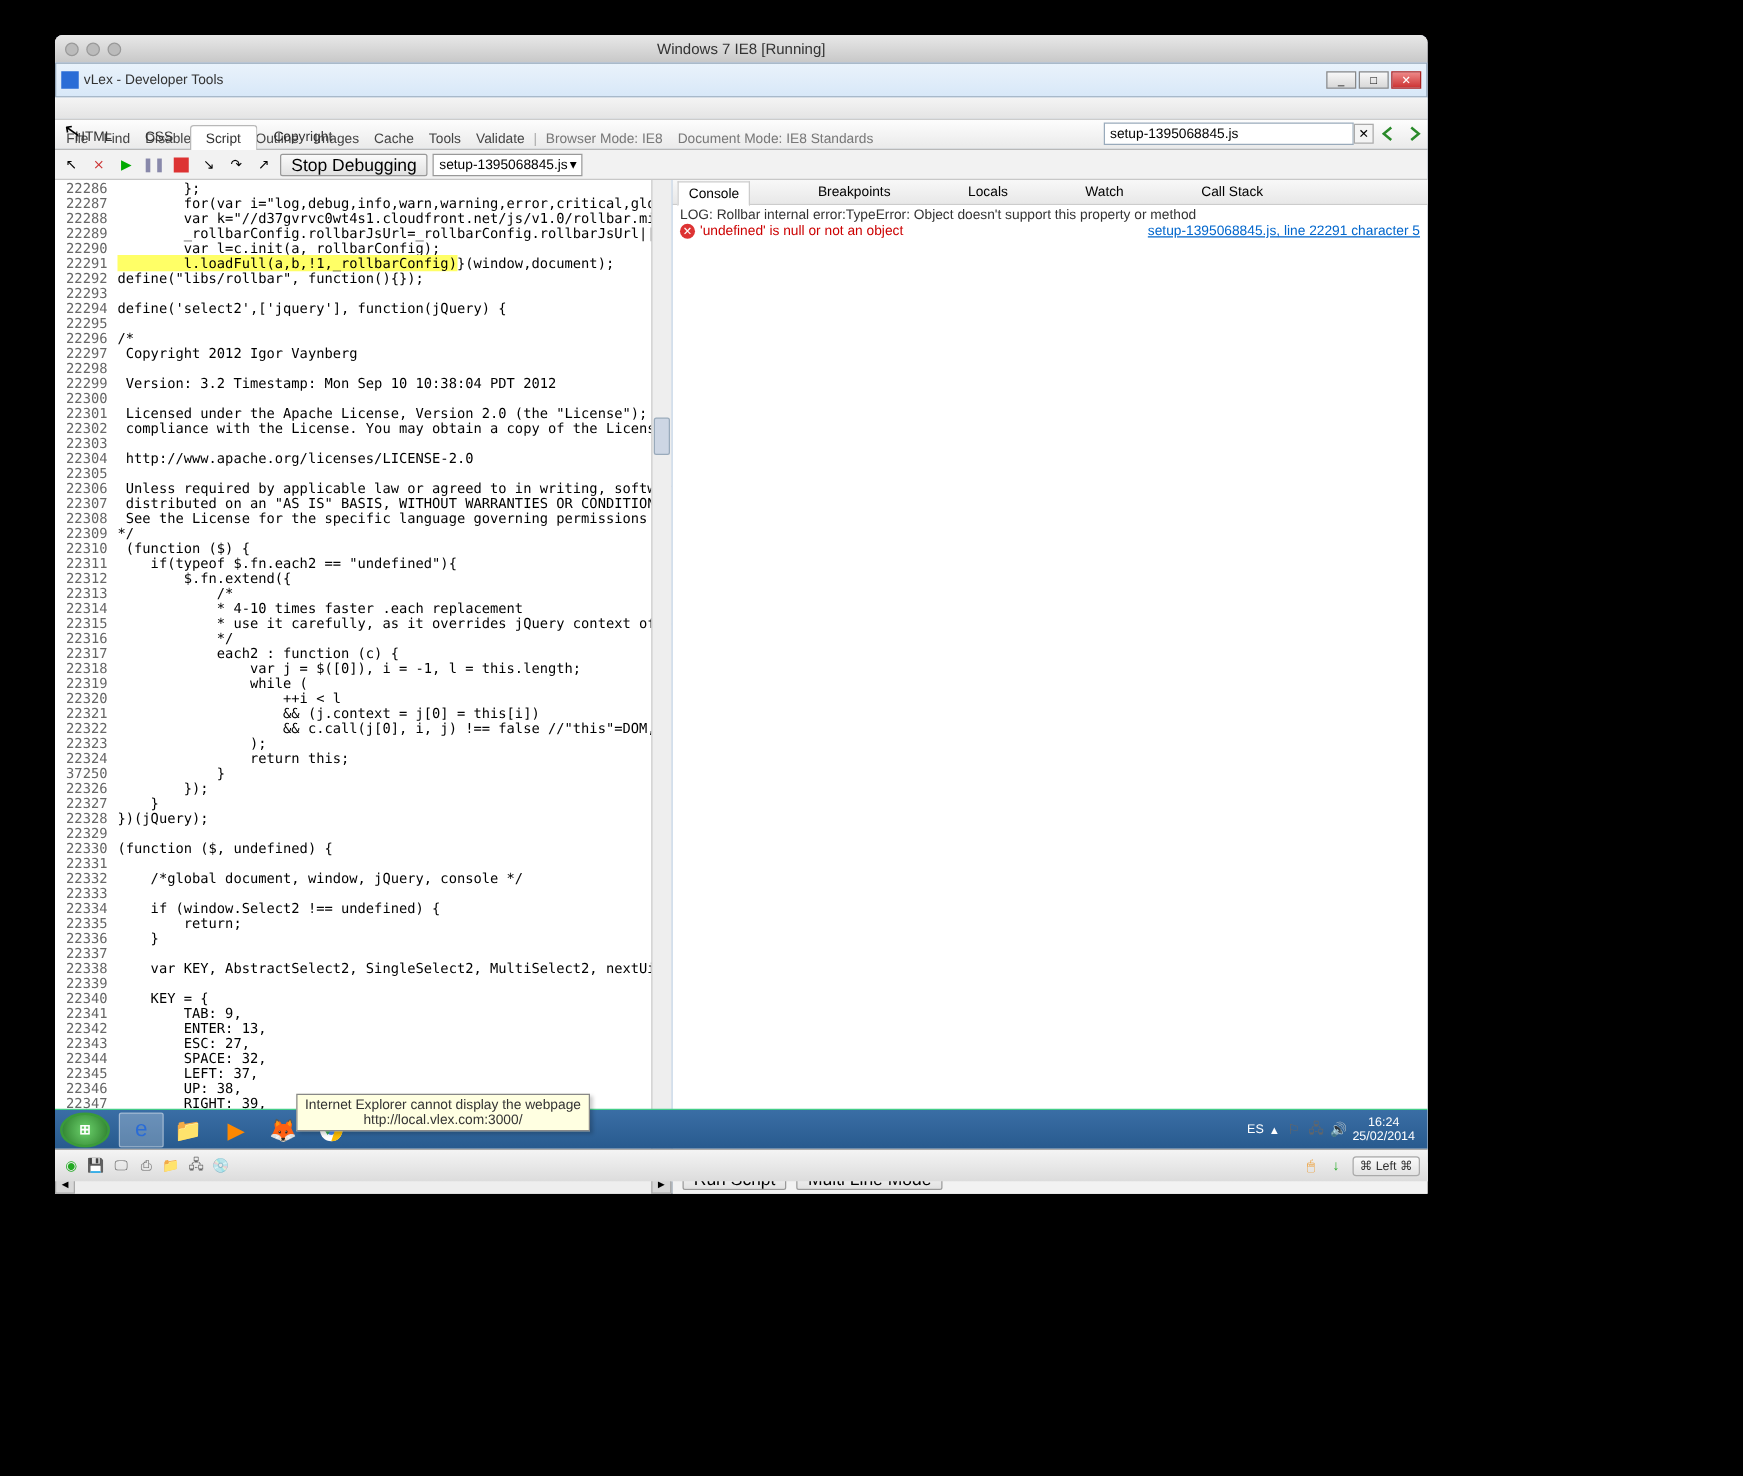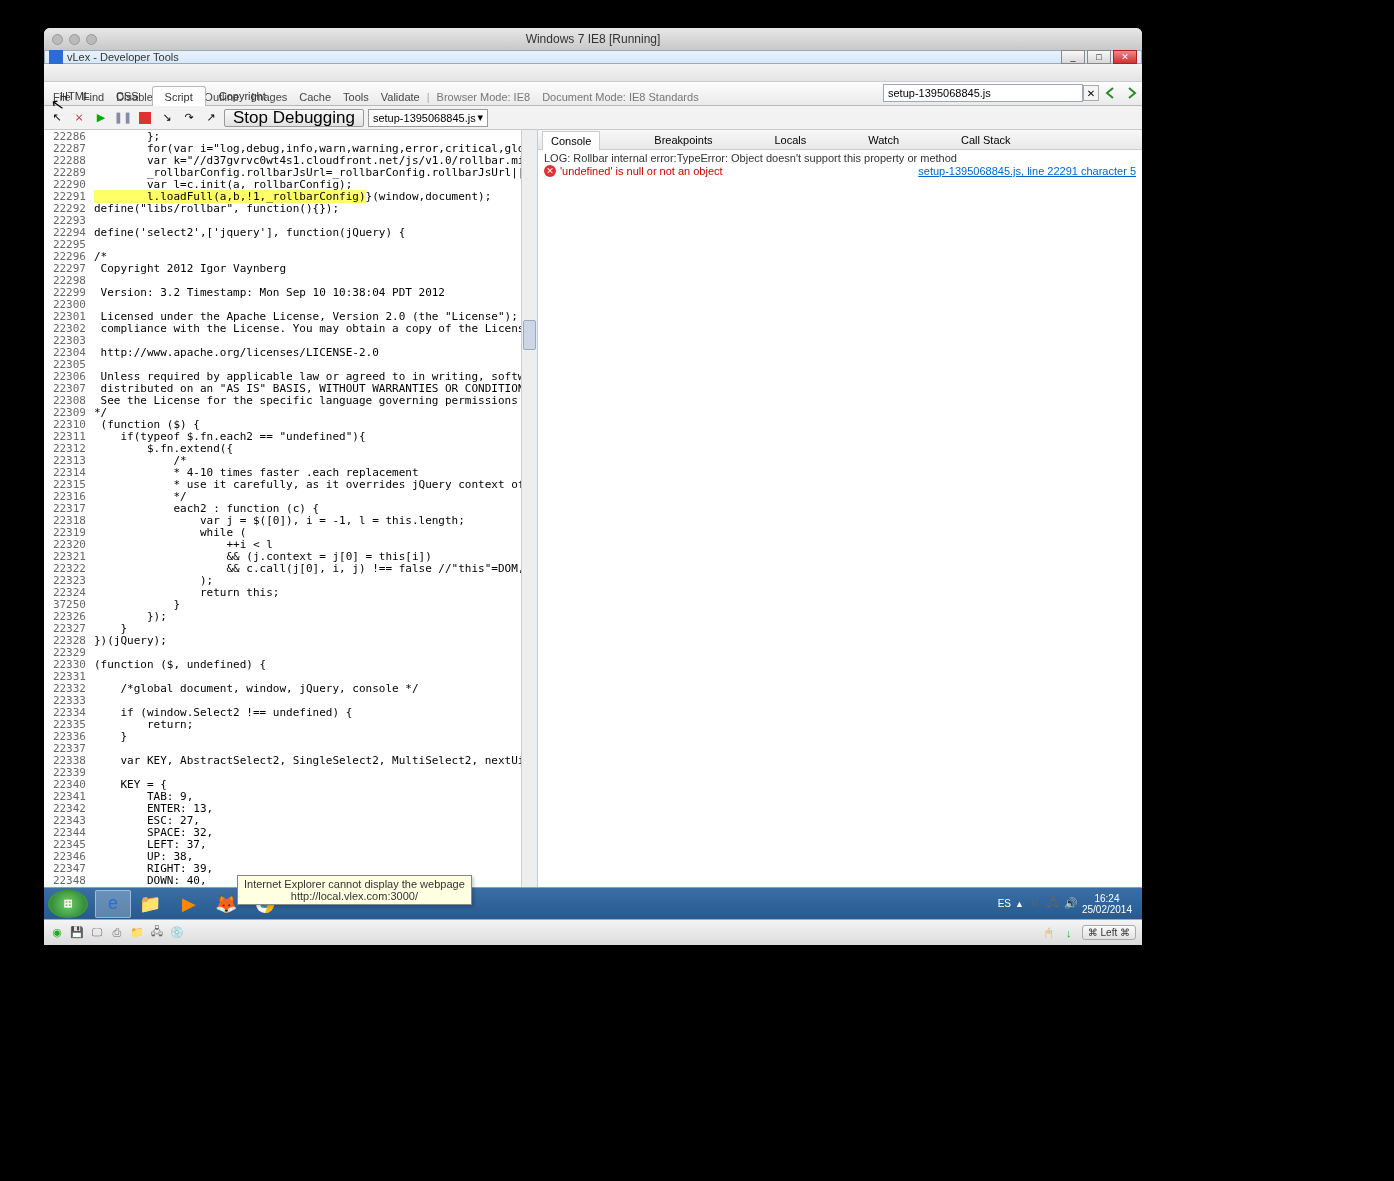--- a/index.html
+++ b/index.html
@@ -10,7 +10,7 @@
 .dot { width:11px; height:11px; border-radius:50%; background:#bbb; border:1px solid #999; }
 .mac-title { position:absolute; left:0; right:0; text-align:center; font-size:12px; color:#333; pointer-events:none; }
 .win-chrome { position:absolute; left:0; top:22px; right:0; bottom:0; background:#d4e4f4; }
-.win-titlebar { height:14px; background:linear-gradient(#e9f2fb,#d8e8f8); display:flex; align-items:center; padding:0 4px; border:1px solid #9ab; }
+.win-titlebar { height:28px; background:linear-gradient(#e9f2fb,#d8e8f8); display:flex; align-items:center; padding:0 4px; border:1px solid #9ab; }
 .wt-icon { width:14px; height:14px; background:#2a6cd6; margin-right:4px; }
 .win-titlebar .txt { color:#333; flex:1; font-size:11px; }
 .win-btns { display:flex; }

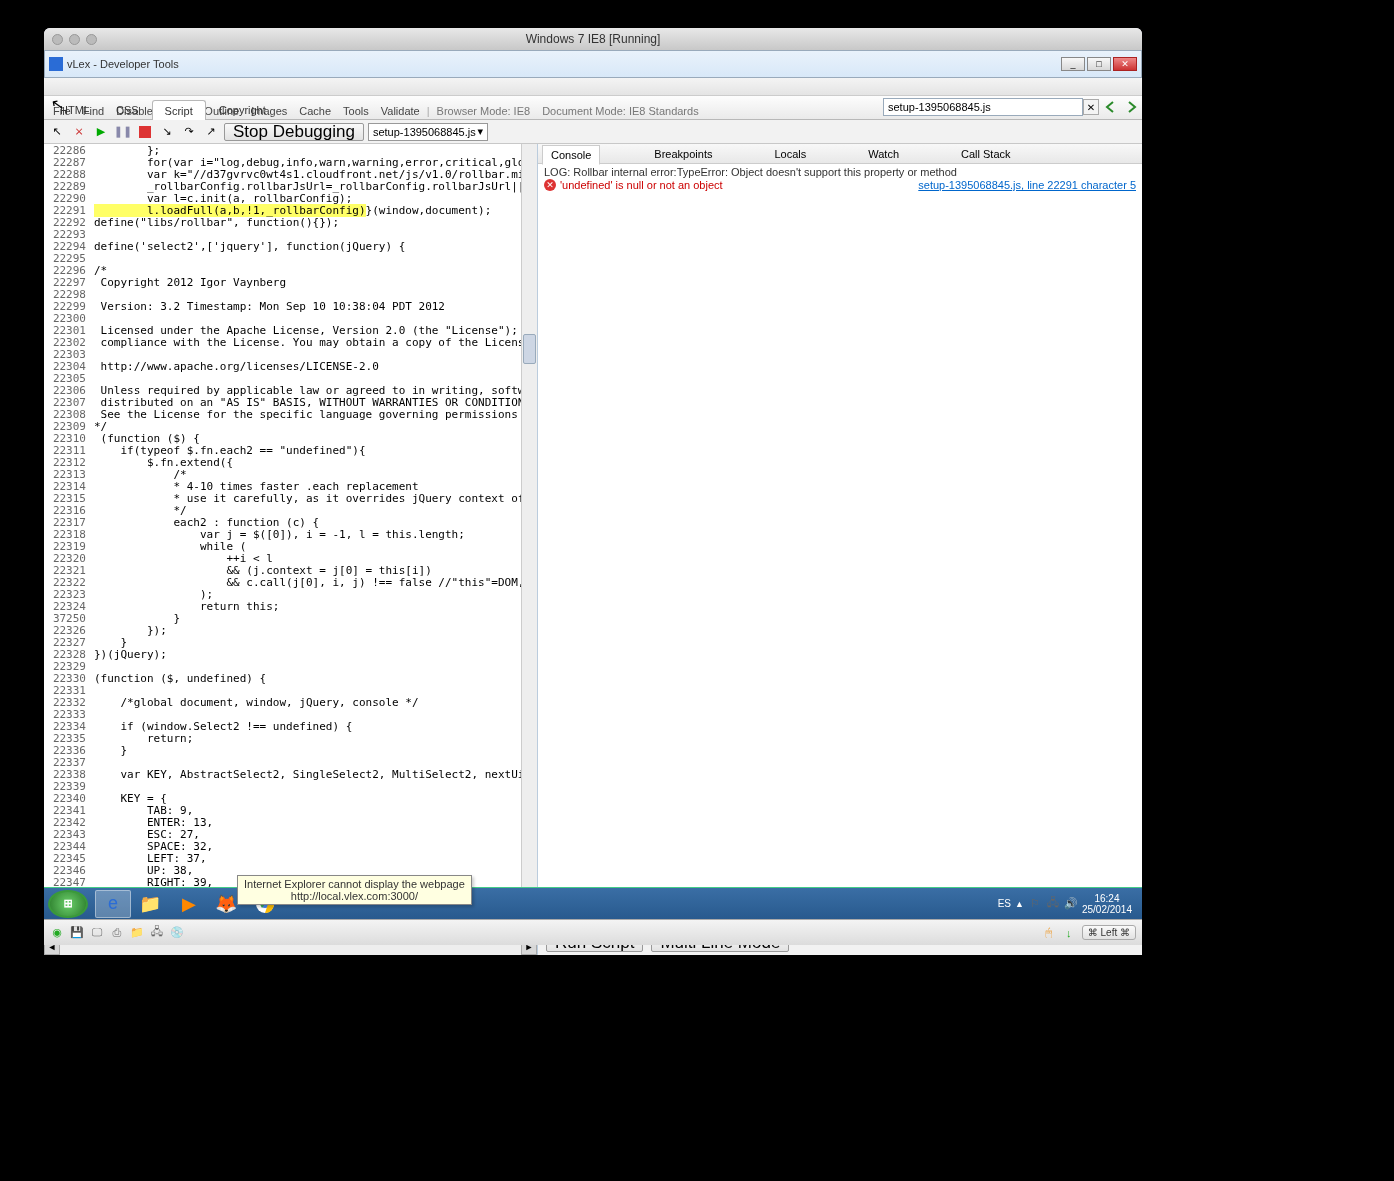--- a/index.html
+++ b/index.html
@@ -32,7 +32,7 @@
 .play { color:#0a0; }
 .pause { color:#88a; }
 .stop-red { width:12px; height:12px; background:#d33; }
-.btn-txt { height:18px; padding:0 8px; border:1px solid #999; background:linear-gradient(#fafafa,#e2e2e2); border-radius:2px; font-size:17px; display:flex; align-items:center; }
+.btn-txt { height:18px; padding:0 8px; border:1px solid #999; background:linear-gradient(#fafafa,#e2e2e2); border-radius:2px; font-size:14px; display:flex; align-items:center; }
 .toolbar .file-sel { width:120px; height:18px; border:1px solid #999; background:#fff; display:flex; align-items:center; padding:0 4px; font-size:11px; }
 .main { display:flex; height:calc(100% - 18px - 18px - 24px - 24px); }
 .left-pane { width:494px; display:flex; flex-direction:column; border-right:1px solid #bcd; position:relative; }

